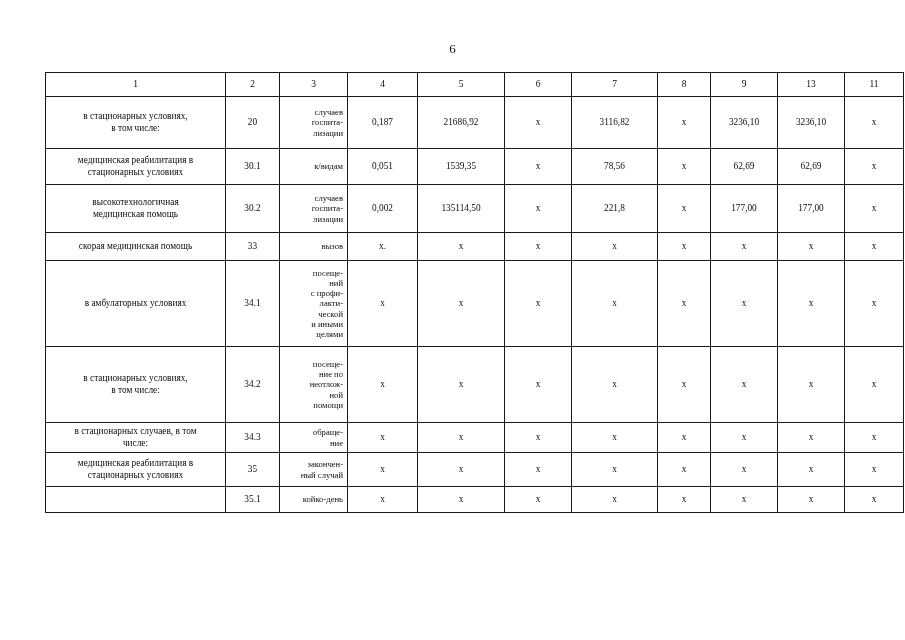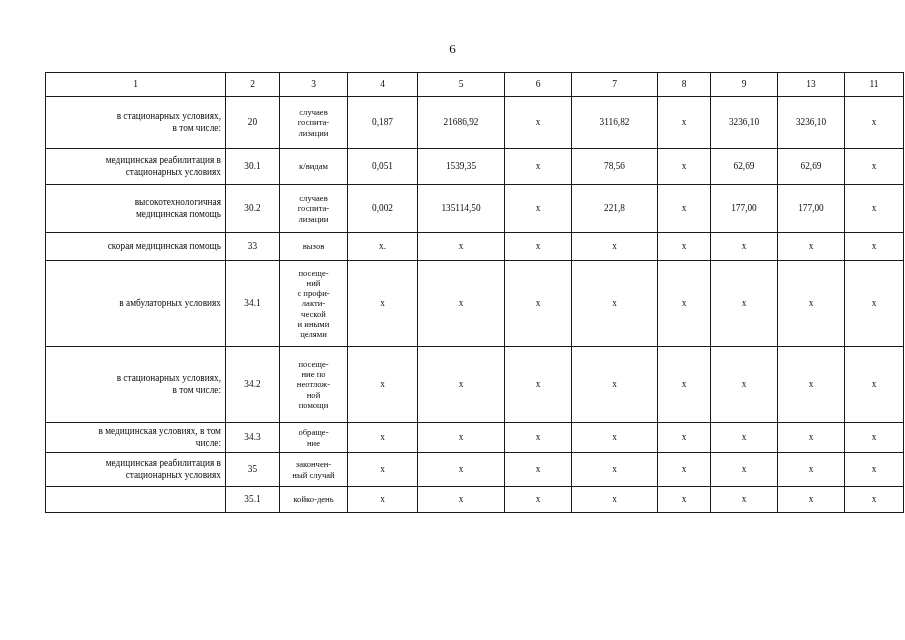--- a/index.html
+++ b/index.html
@@ -55,7 +55,7 @@
     font-size: 9.5px;
   }
   td.c-name {
-    text-align: right;
+    text-align: center;
     padding-left: 7px;
     padding-right: 5px;
     margin-top: 32px;

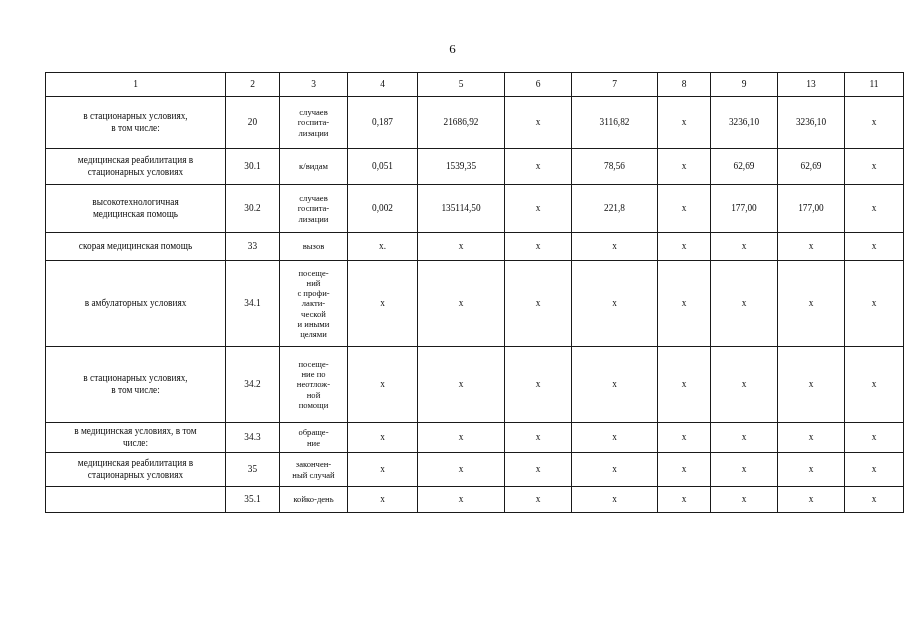--- a/index.html
+++ b/index.html
@@ -64,7 +64,7 @@
     text-align: center;
   }
   td.c-unit {
-    text-align: center;
+    text-align: right;
     font-size: 8.6px;
     line-height: 1.18;
   }

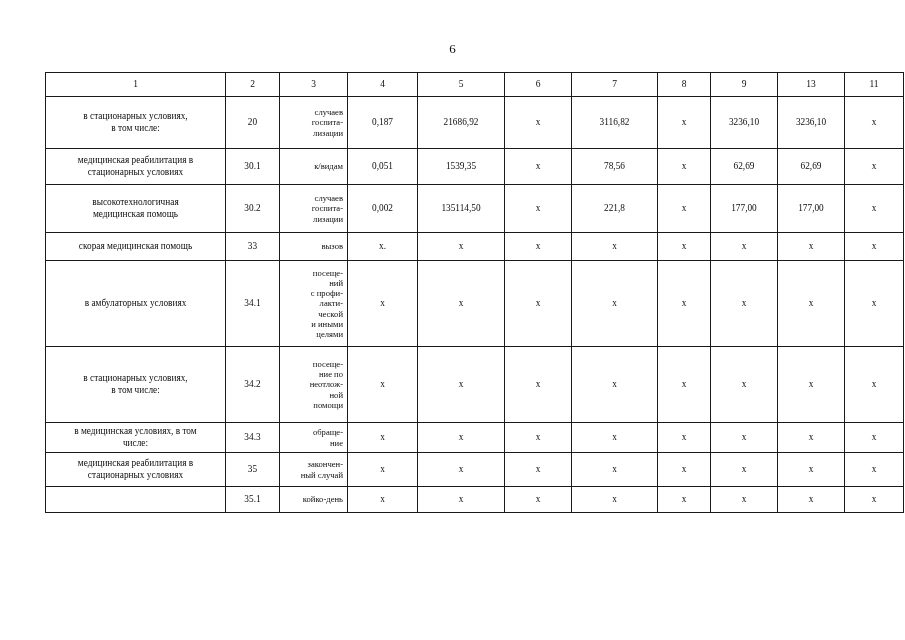--- a/index.html
+++ b/index.html
@@ -226,7 +226,7 @@
         </tr>
 
         <tr style="height:30px">
-          <td class="c-name nm">в медицинская условиях,  в том
+          <td class="c-name nm">в стационарных случаев,  в том
 числе:</td>
           <td class="c-center">34.3</td>
           <td class="c-unit nm">обраще-

